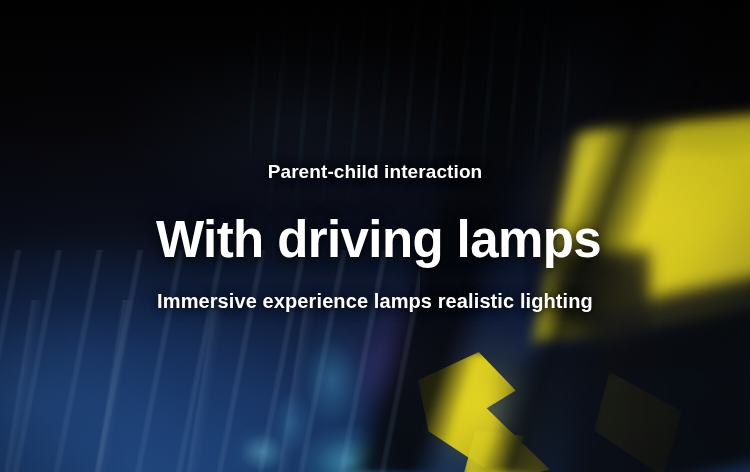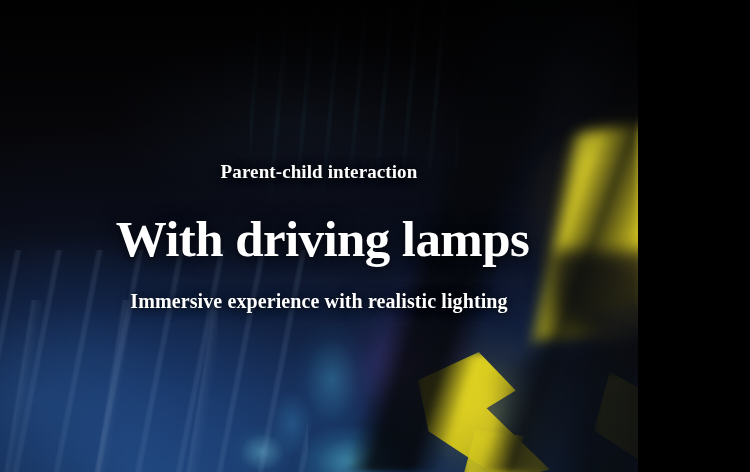--- a/index.html
+++ b/index.html
@@ -13,11 +13,10 @@
 
   .banner {
     position: relative;
-    width: 638px;
+    width: 750px;
     height: 472px;
     overflow: hidden;
     background: #08080a;
-    font-family: Liberation Serif, serif;
   }
 
   

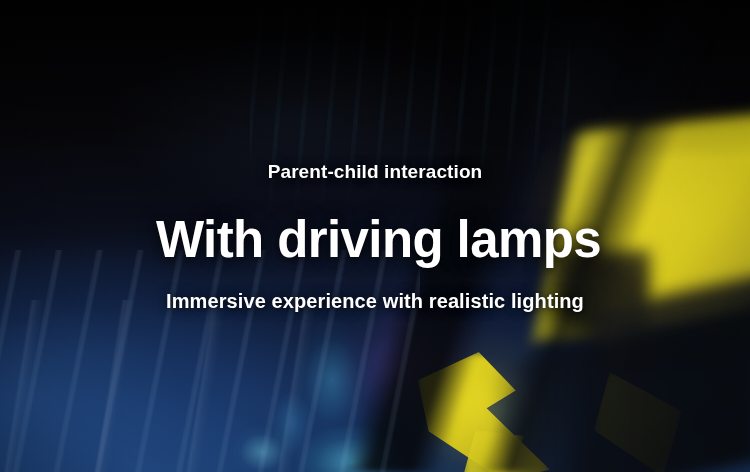--- a/index.html
+++ b/index.html
@@ -316,7 +316,7 @@
   <div class="content">
     <div class="eyebrow">Parent-child interaction</div>
     <div class="headline">With driving lamps</div>
-    <div class="subline">Immersive experience with realistic lighting</div>
+    <div class="subline">Immersive experience lamps realistic lighting</div>
   </div>
 
 </div>

